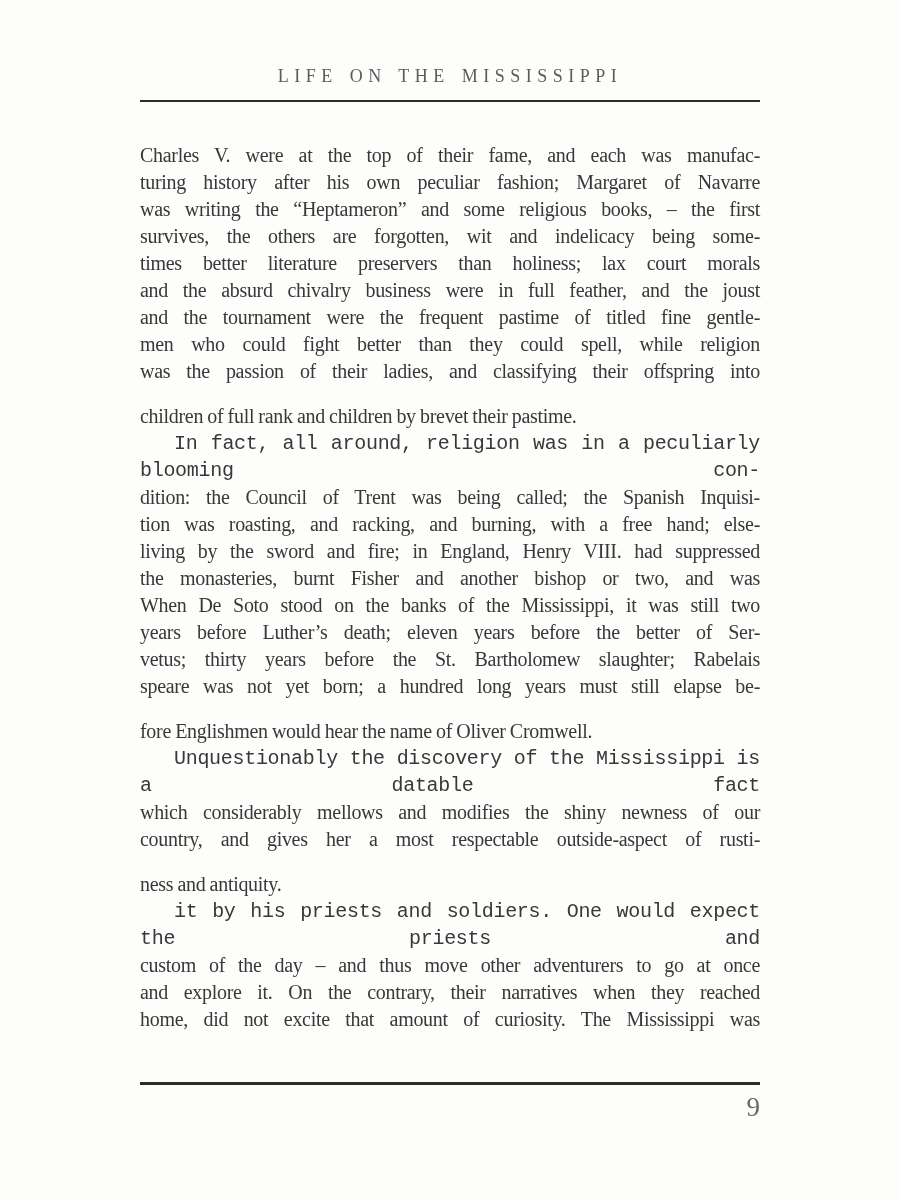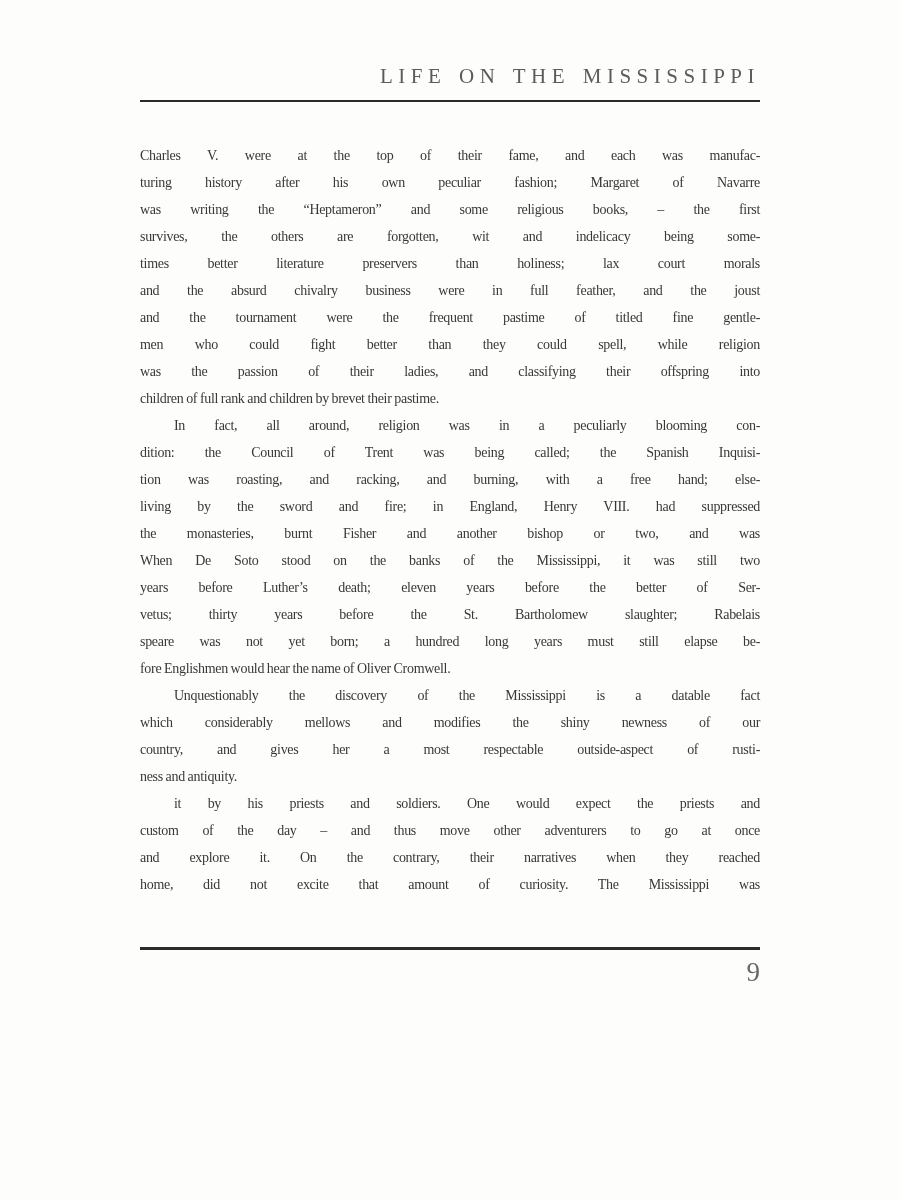--- a/index.html
+++ b/index.html
@@ -19,8 +19,8 @@
   }
   
   .running-head-title {
-    text-align: right;
-    font-size: 21px;
+    text-align: center;
+    font-size: 18px;
     line-height: 28px;
     letter-spacing: 5.5px;
     word-spacing: 2px;

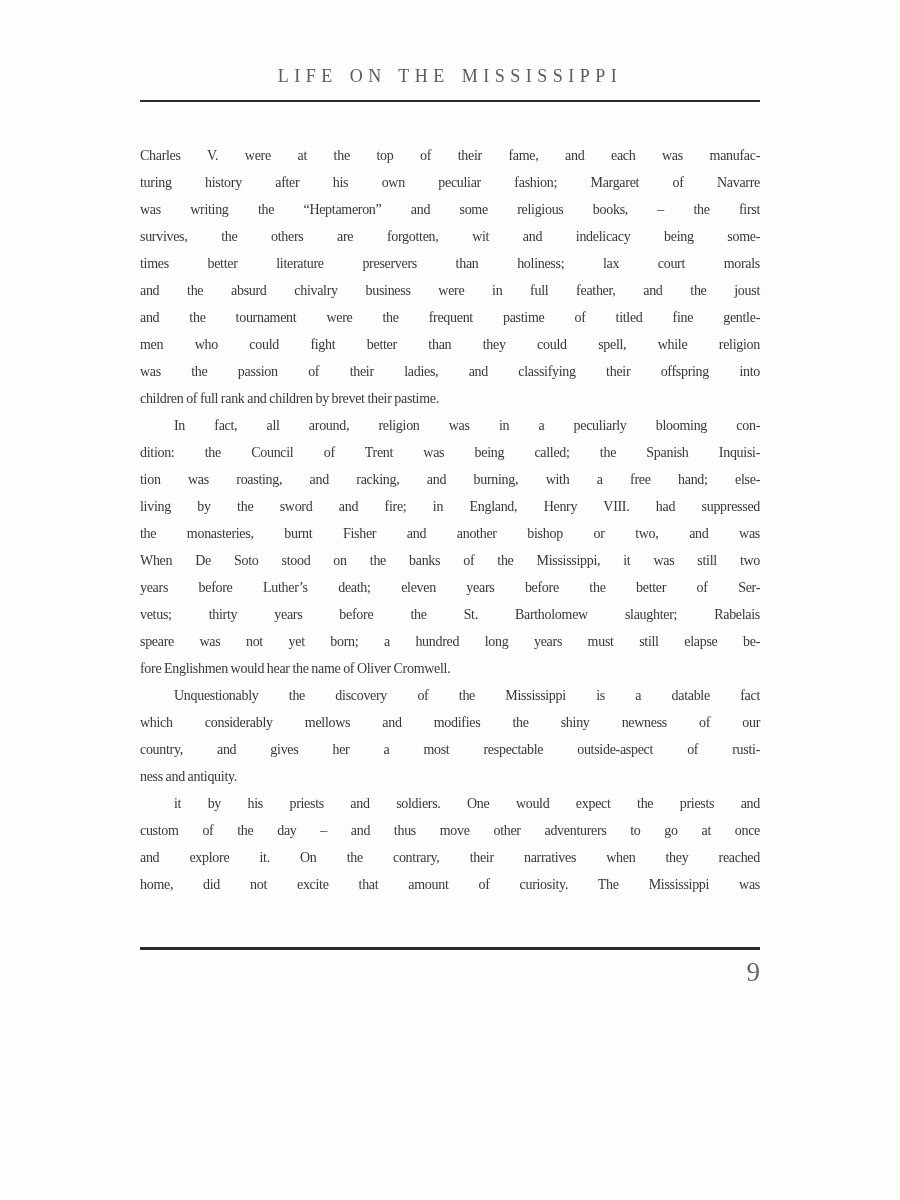--- a/index.html
+++ b/index.html
@@ -35,7 +35,7 @@
   
   .body-text {
     margin-top: 40px;
-    font-size: 14px;
+    font-size: 20px;
     line-height: 27px;
     color: var(--ink, #383838);
     letter-spacing: -0.3px;

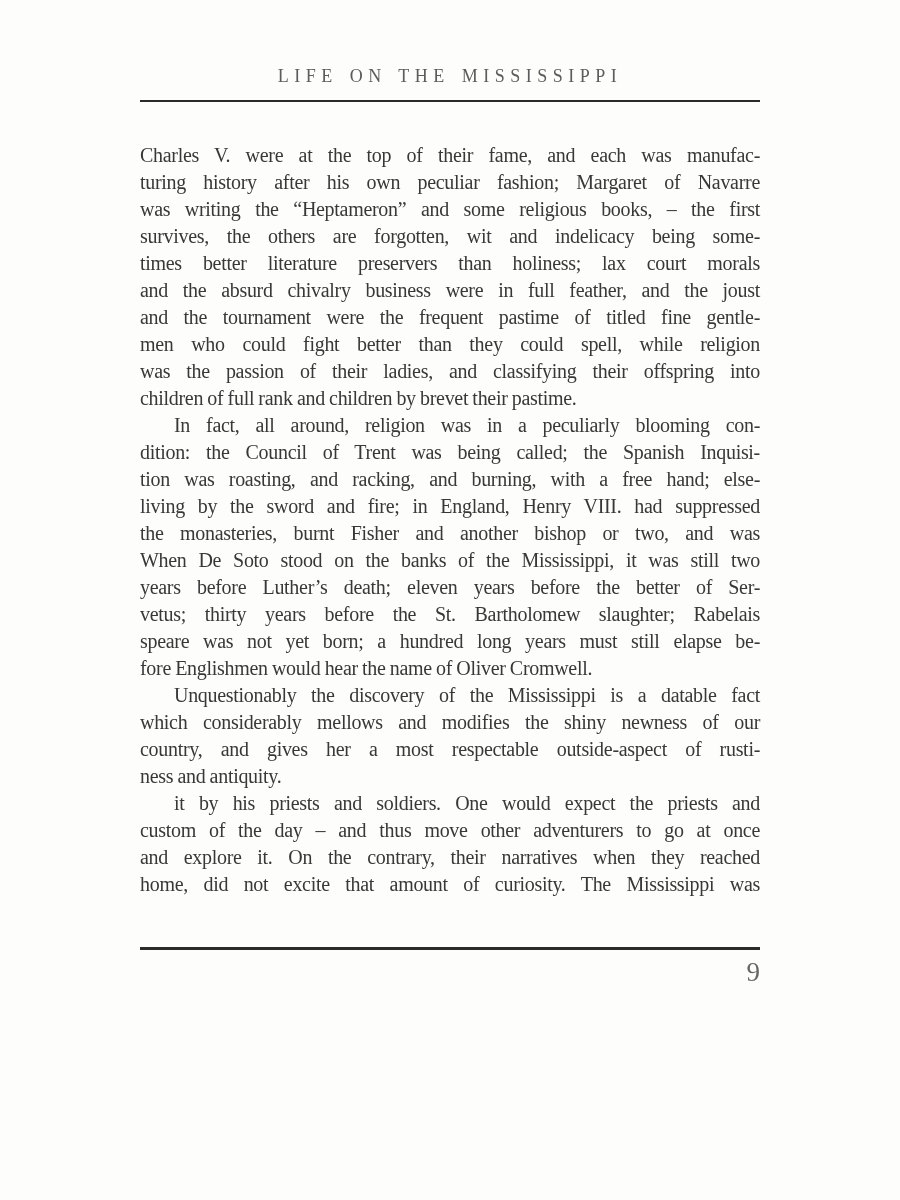--- a/index.html
+++ b/index.html
@@ -49,6 +49,7 @@
   }
   .line.para-end {
     text-align-last: left;
+    margin-top: 18px;
   }
   .paragraph.indent .line:first-child {
     text-indent: 34px;

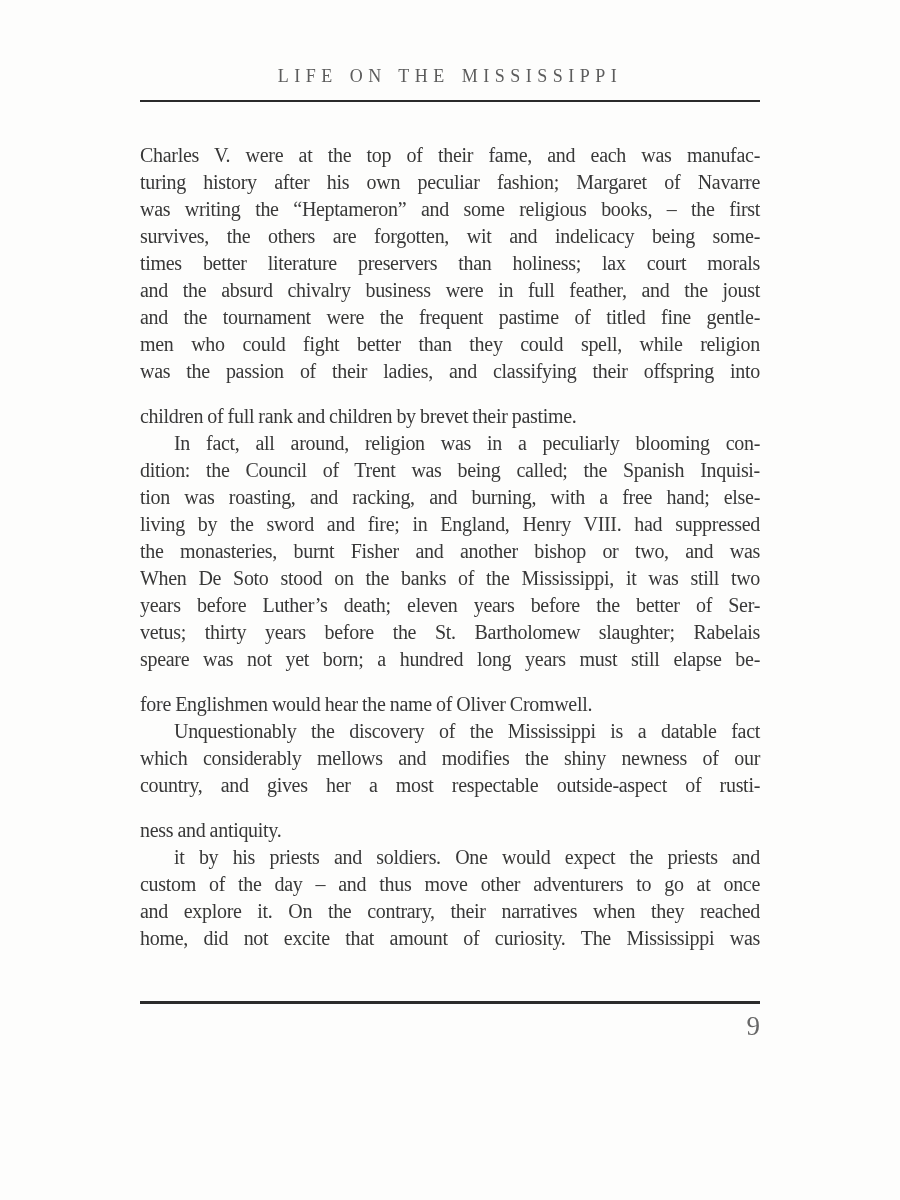--- a/index.html
+++ b/index.html
@@ -53,6 +53,7 @@
   }
   .paragraph.indent .line:first-child {
     text-indent: 34px;
+    font-family: Liberation Mono, monospace;
   }
   
   .foot-rule {

